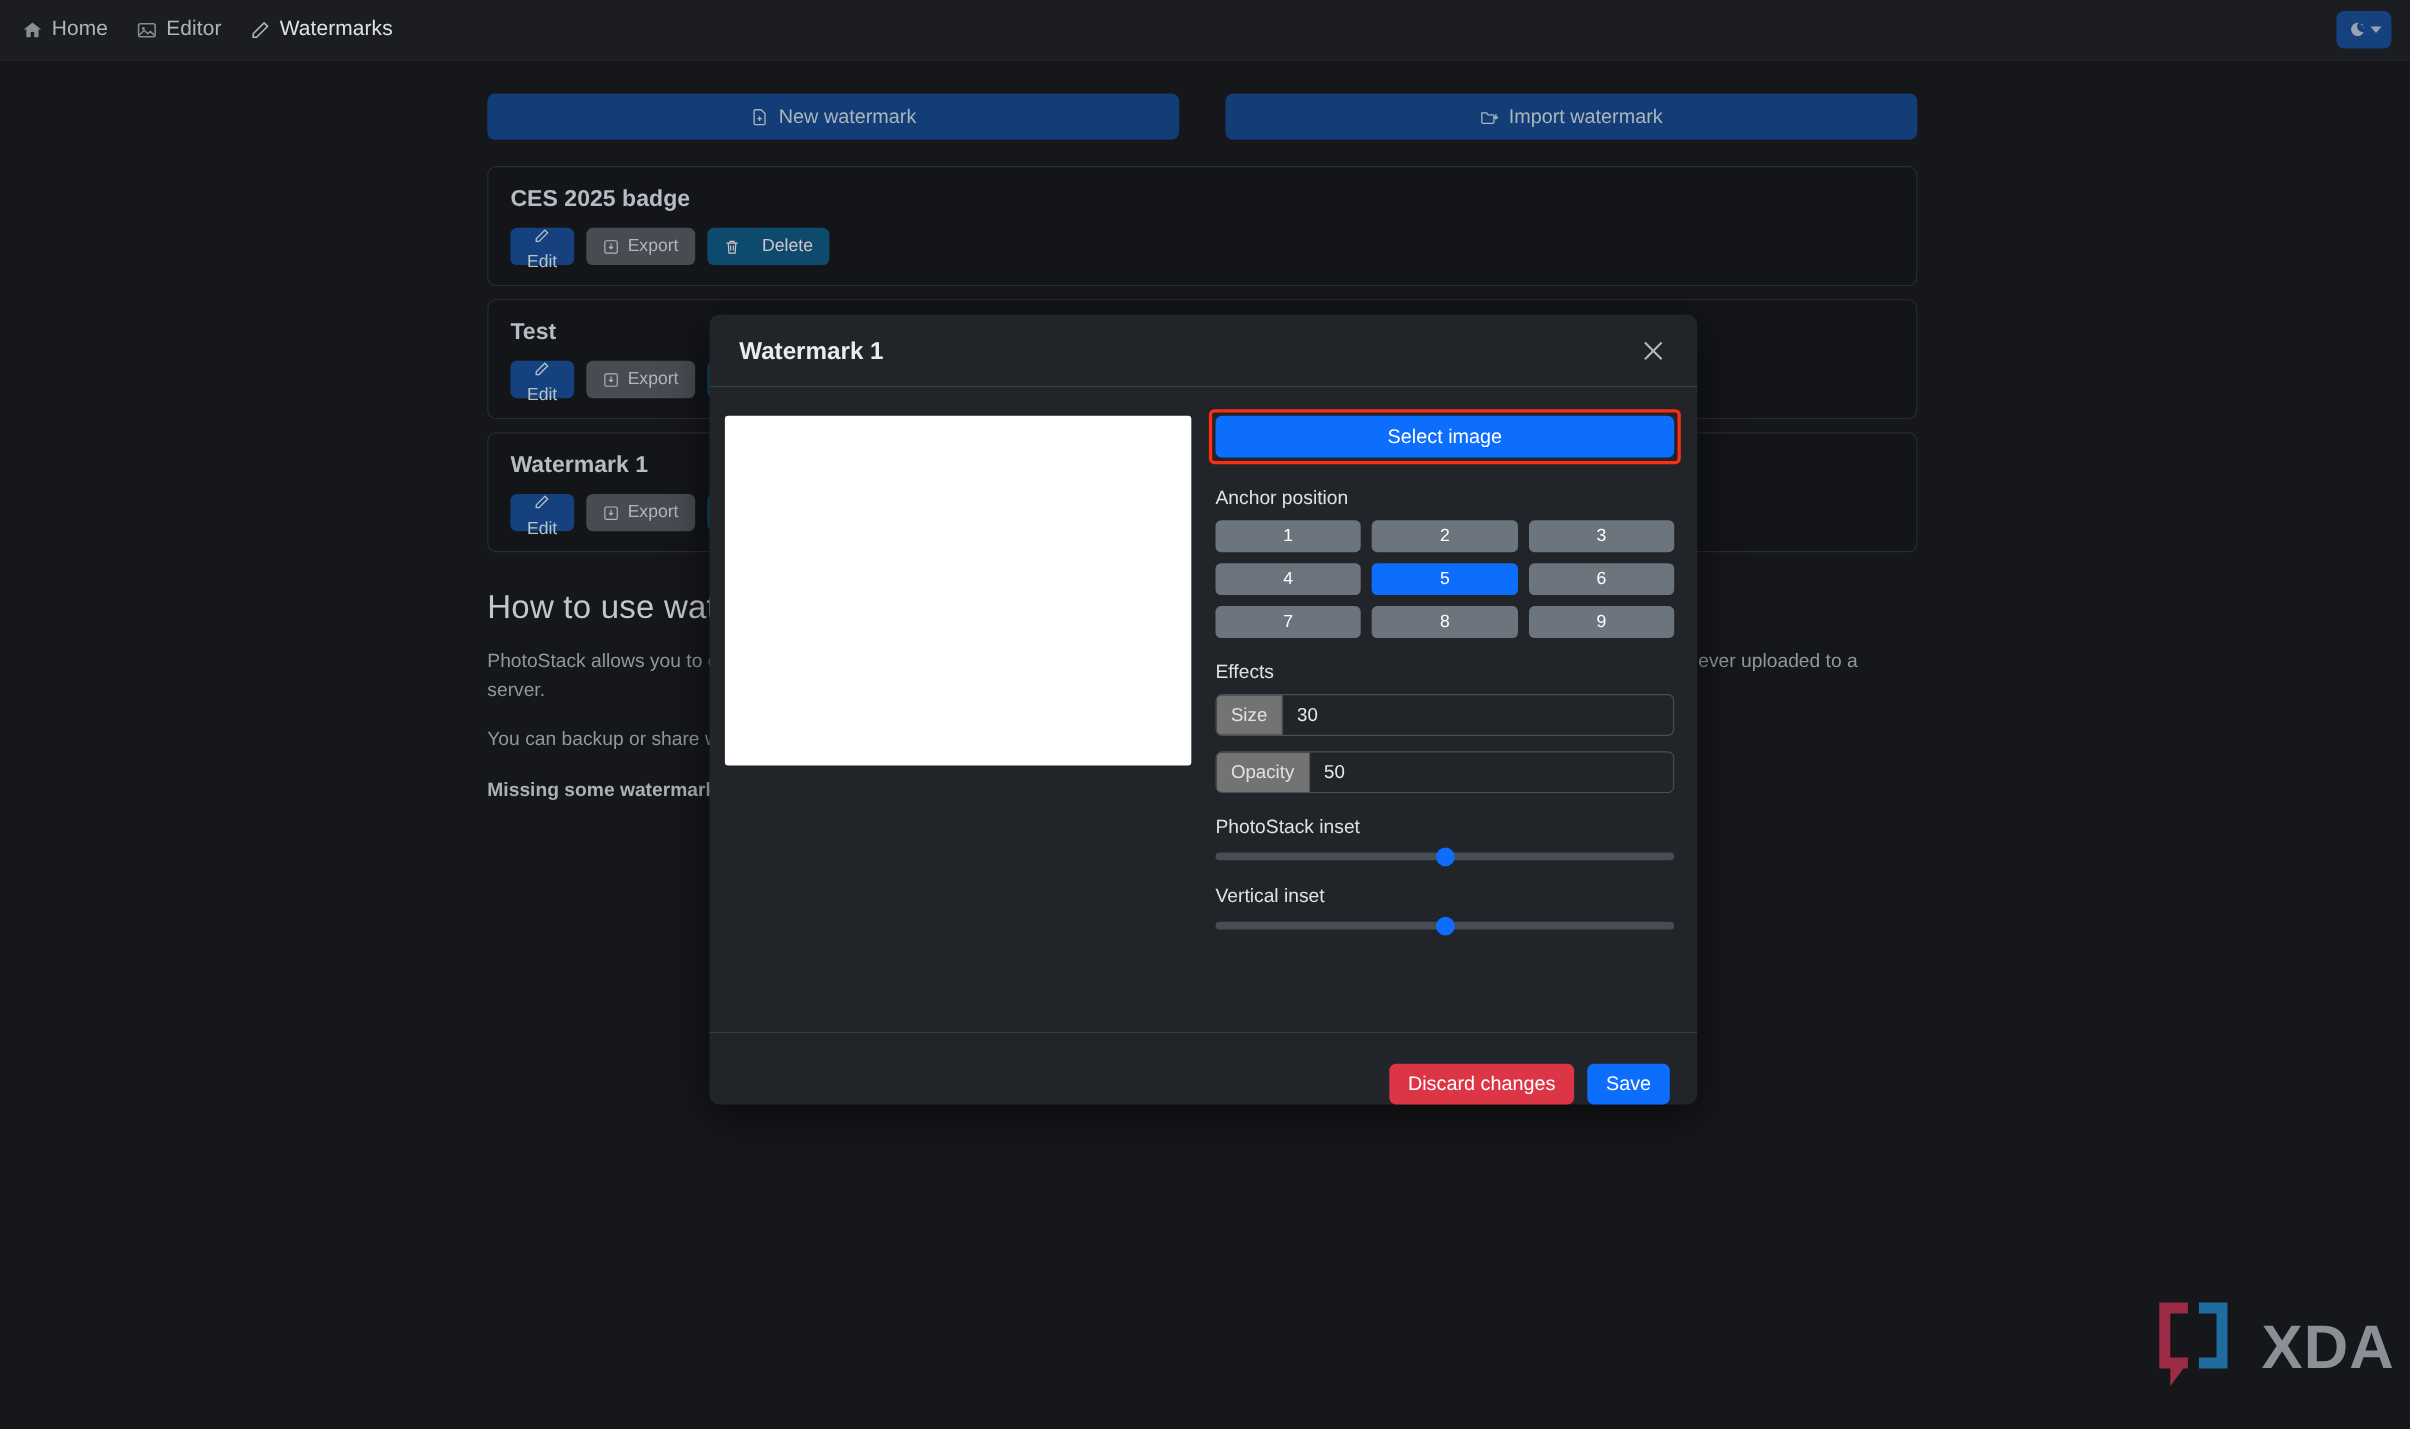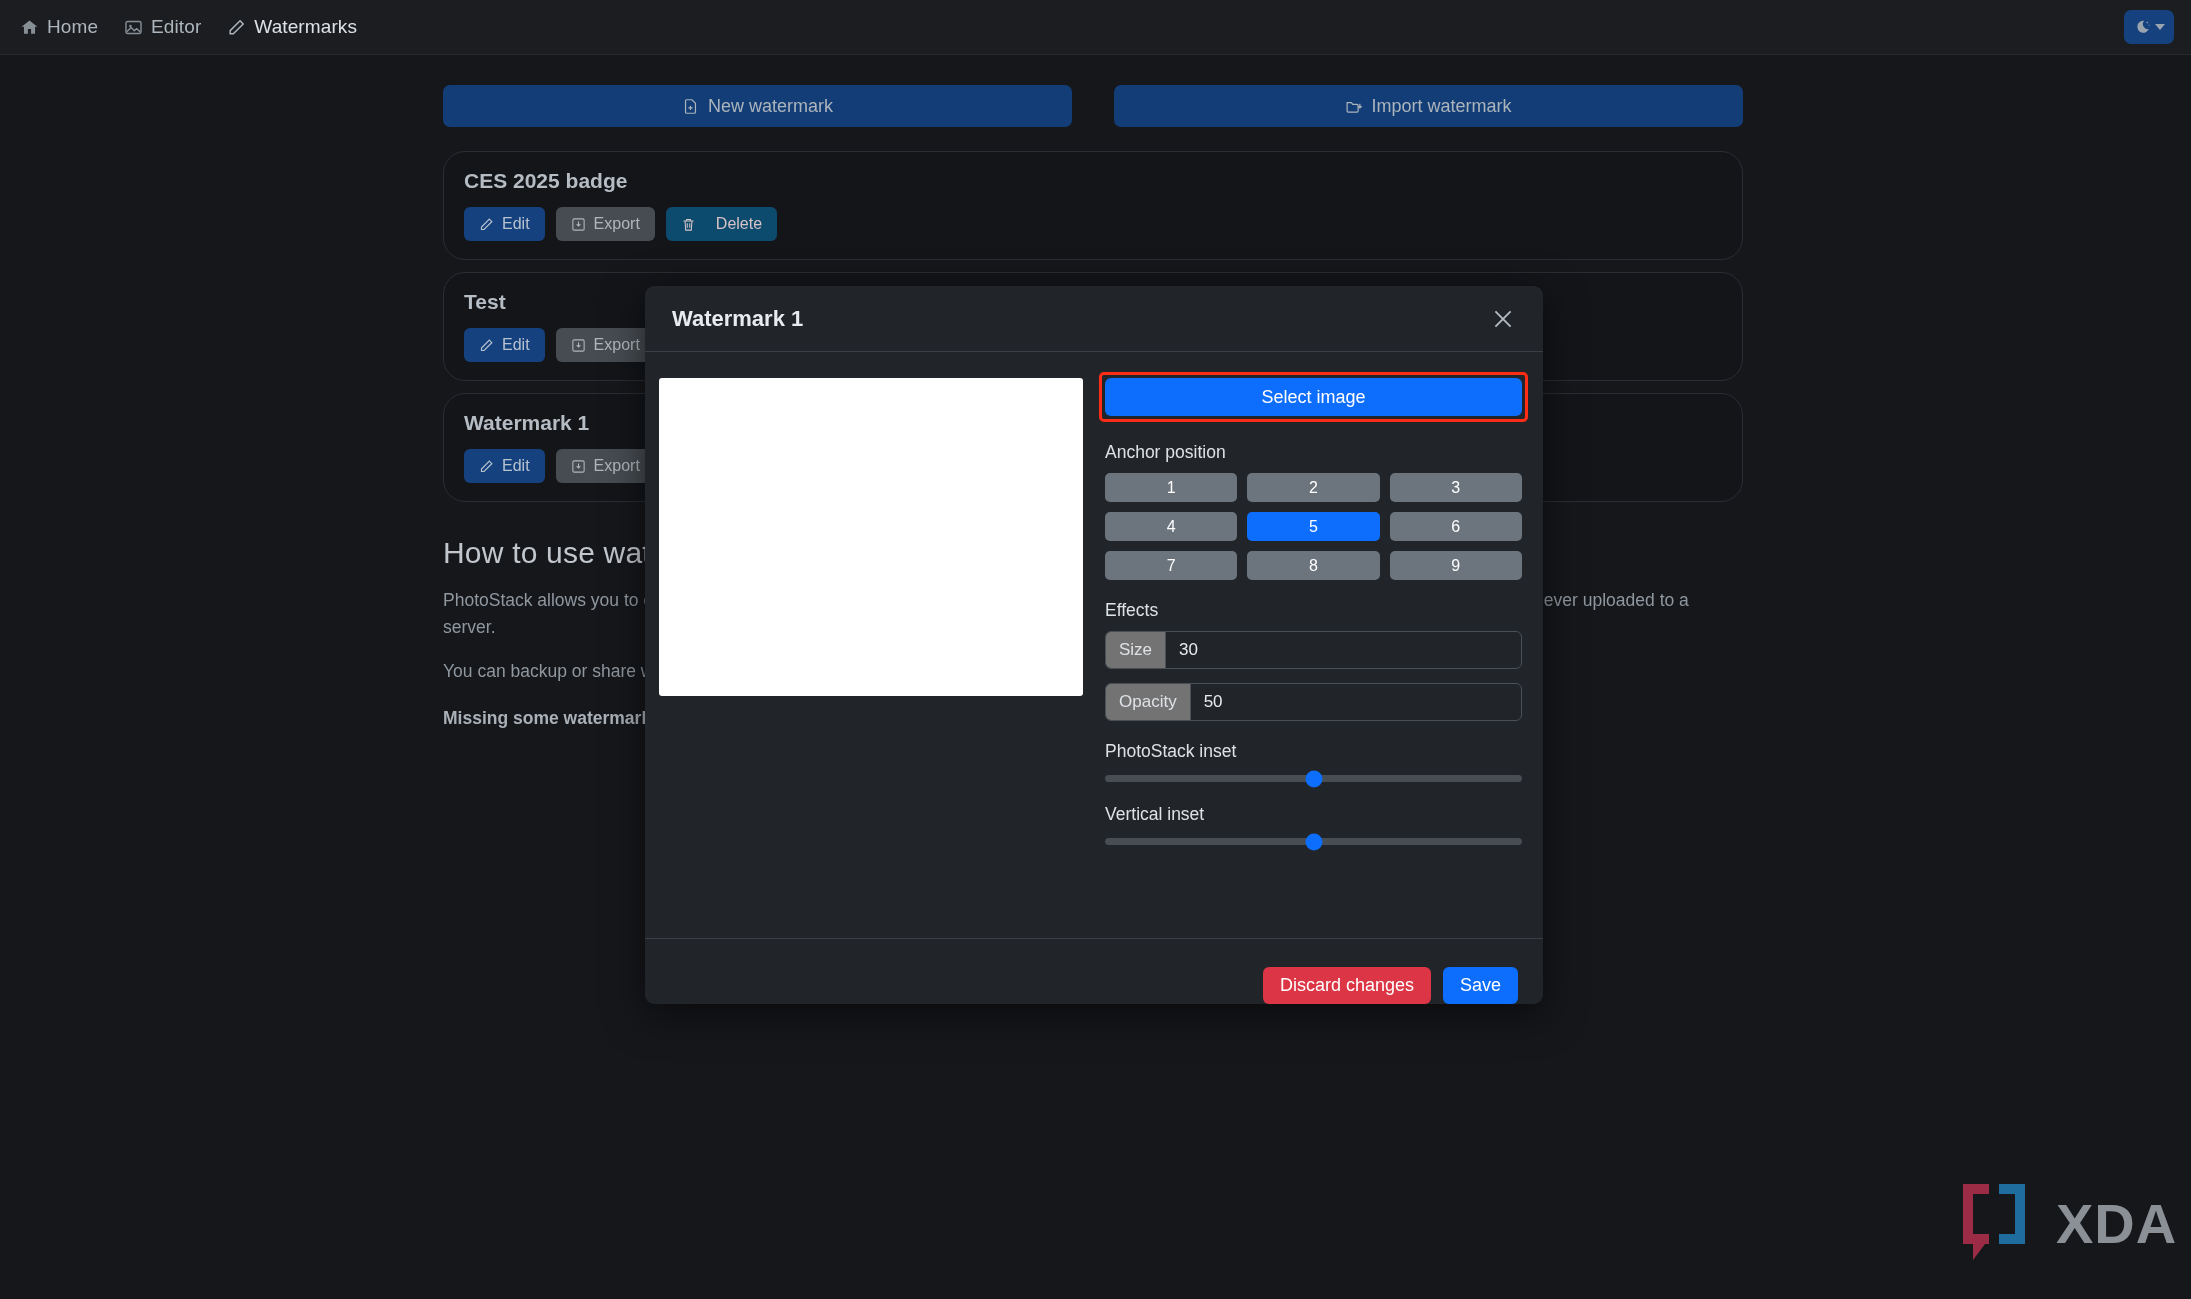--- a/index.html
+++ b/index.html
@@ -54,7 +54,7 @@
 
   .wm-list { margin-top: 24px; }
   .wm-card {
-    border: 1px solid #2a2d33; border-radius: 22px;
+    border: 1px solid #2a2d33; border-radius: 8px;
     background: #131519;
     padding: 17px 20px 18px 20px;
     margin-bottom: 12px;

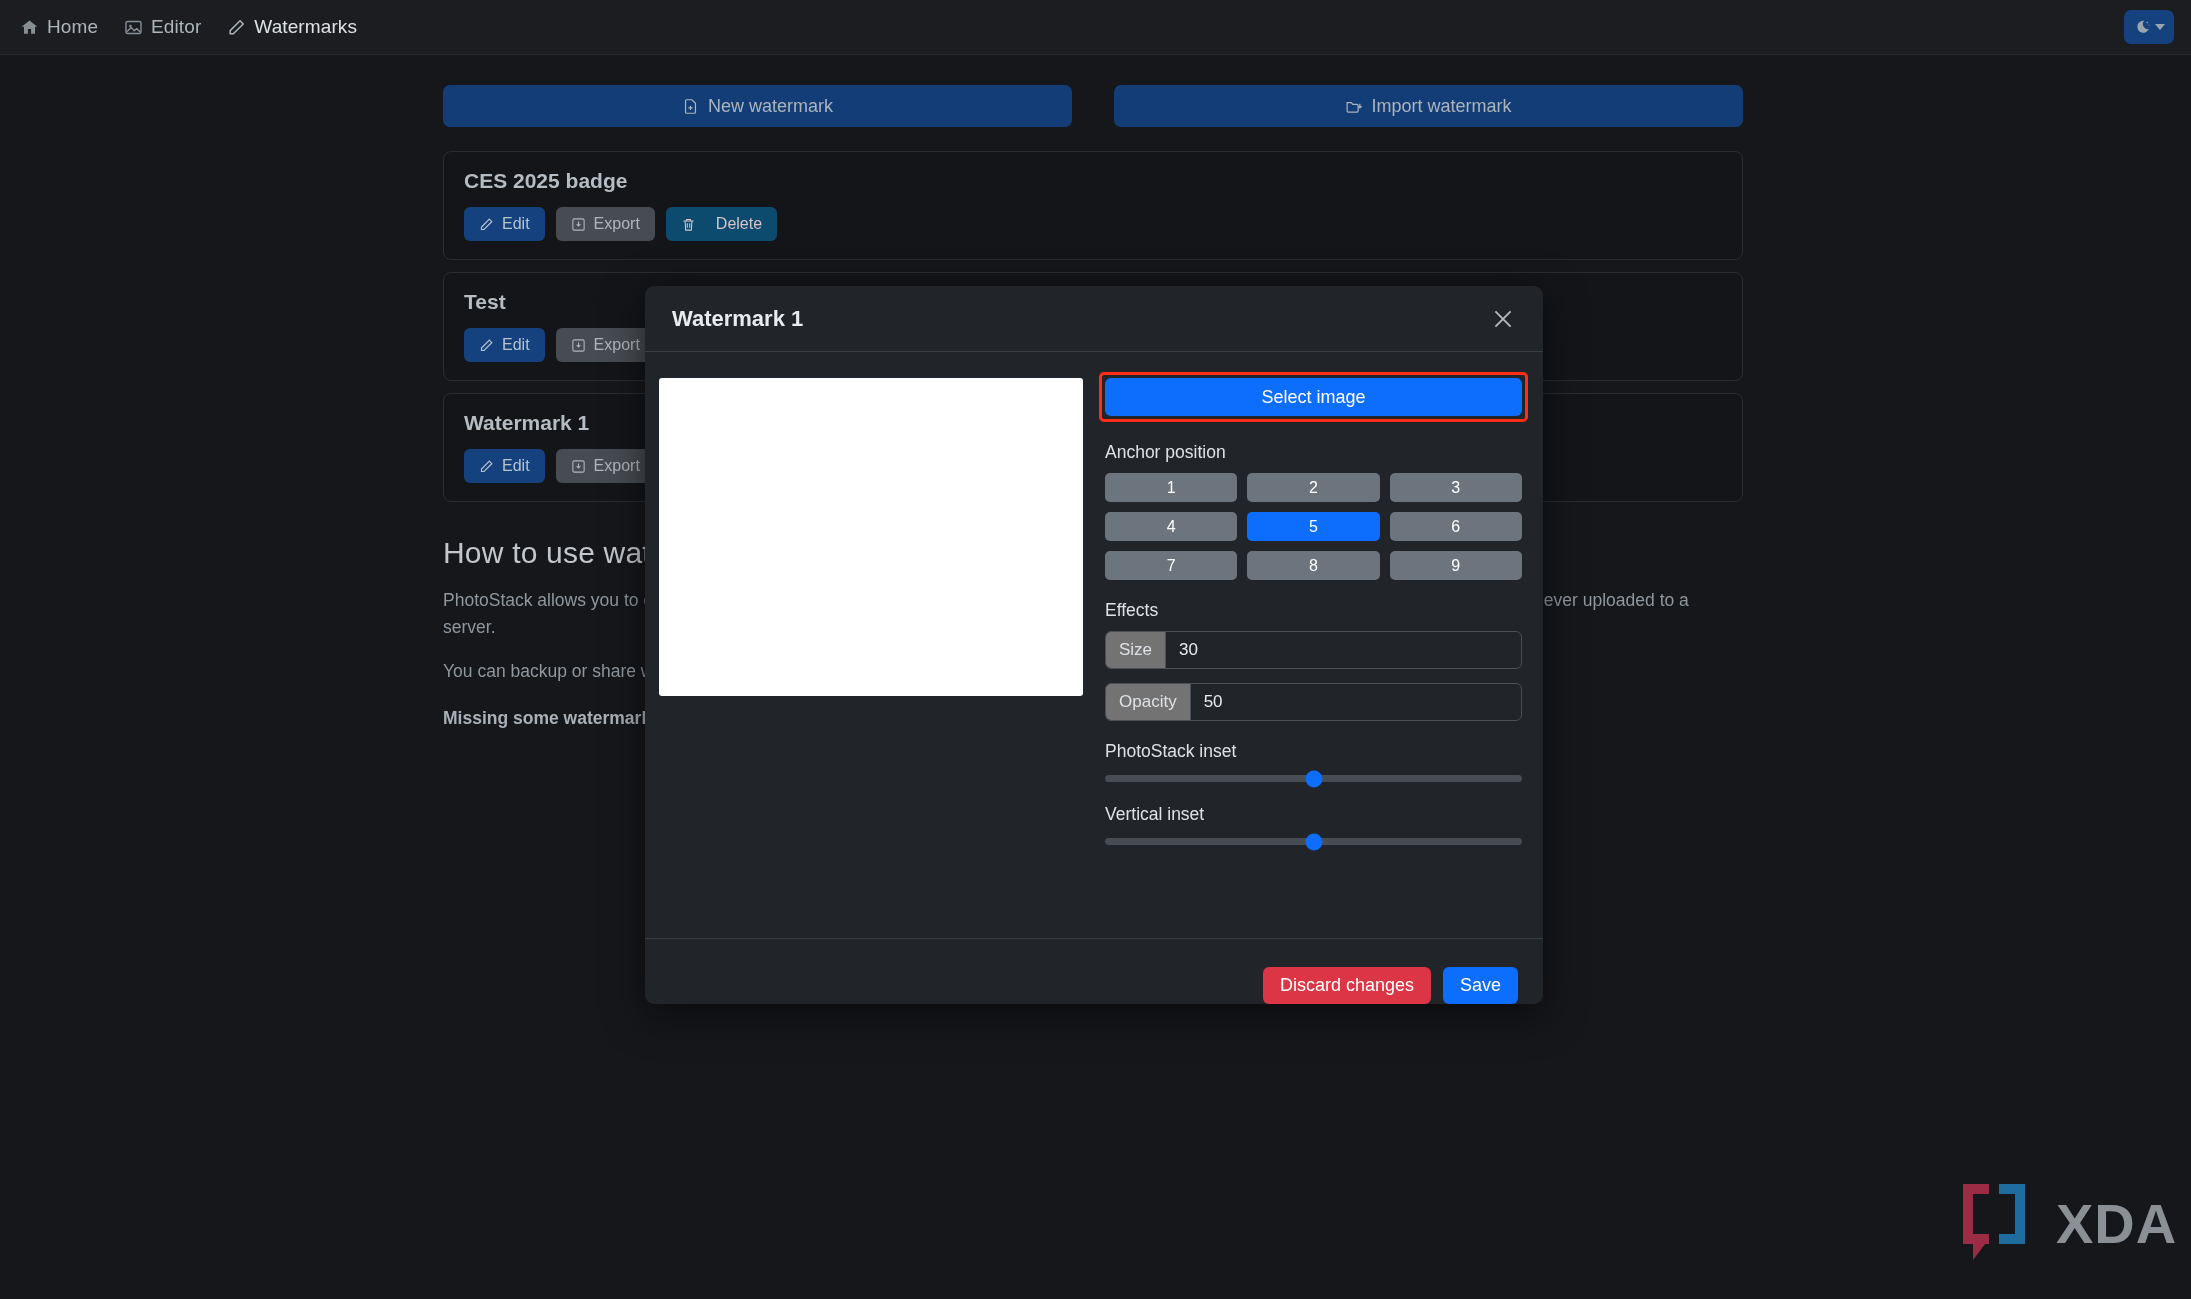--- a/index.html
+++ b/index.html
@@ -68,7 +68,7 @@
     font-family: "Liberation Sans", sans-serif;
   }
   .pill .ic { width: 15px; height: 15px; }
-  .pill-edit   { background: #15427f; color: #b7c2cf; }
+  .pill-edit   { background: #15427f; color: #b7c2cf; flex-direction: column; }
   .pill-export { background: #474c52; color: #b0b6bc; }
   .pill-delete { background: #0c4a6e; color: #d8c3c6; gap: 20px; }
 

